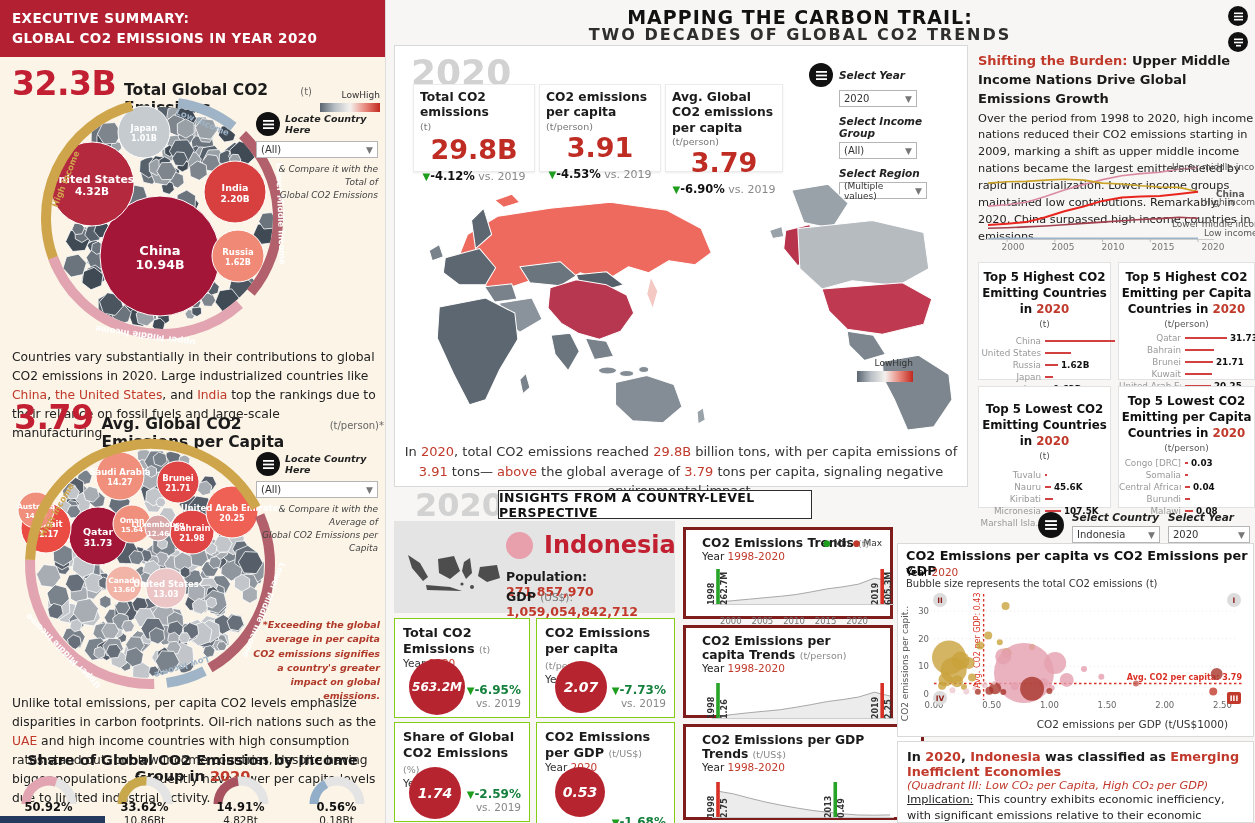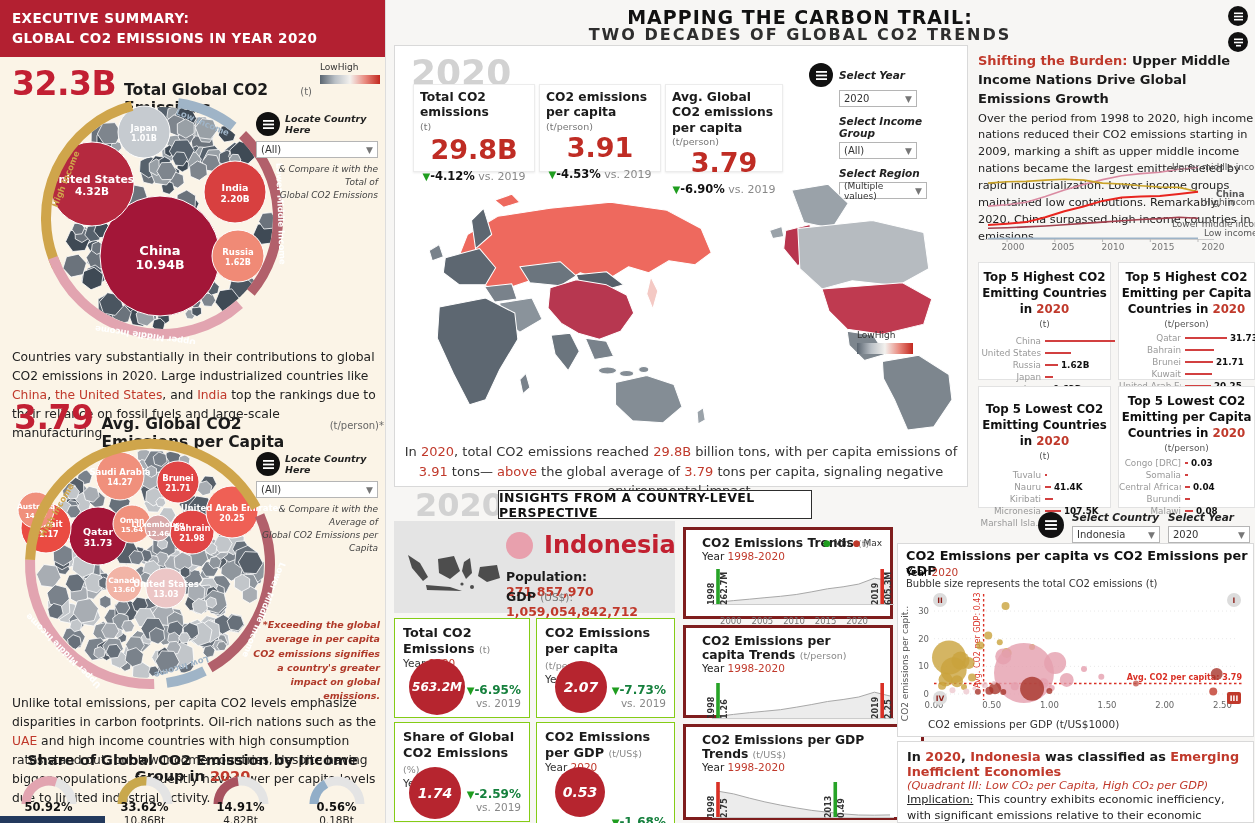--- a/index.html
+++ b/index.html
@@ -15,7 +15,7 @@
   .kpi-big{font-size:33px;font-weight:bold;color:#c21f33;letter-spacing:-.5px;}
   .kpi-lab{font-size:15.5px;font-weight:bold;color:#1b1b1b;}
   .kpi-unit{font-size:10px;color:#666;}
-  .grad-lab{display:flex;justify-content:flex-start;font-size:9px;color:#333;}
+  .grad-lab{display:flex;justify-content:flex-end;font-size:9px;color:#333;margin-top:28px;}
   .grad-bar{height:9px;background:linear-gradient(to right,#5a6570,#b9bfc5,#f3f1ee,#e98b80,#c2281f);margin-top:3px;}
   .loc-box{width:122px;}
   .loc-title{font-size:9.5px;font-style:italic;font-weight:bold;color:#222;}

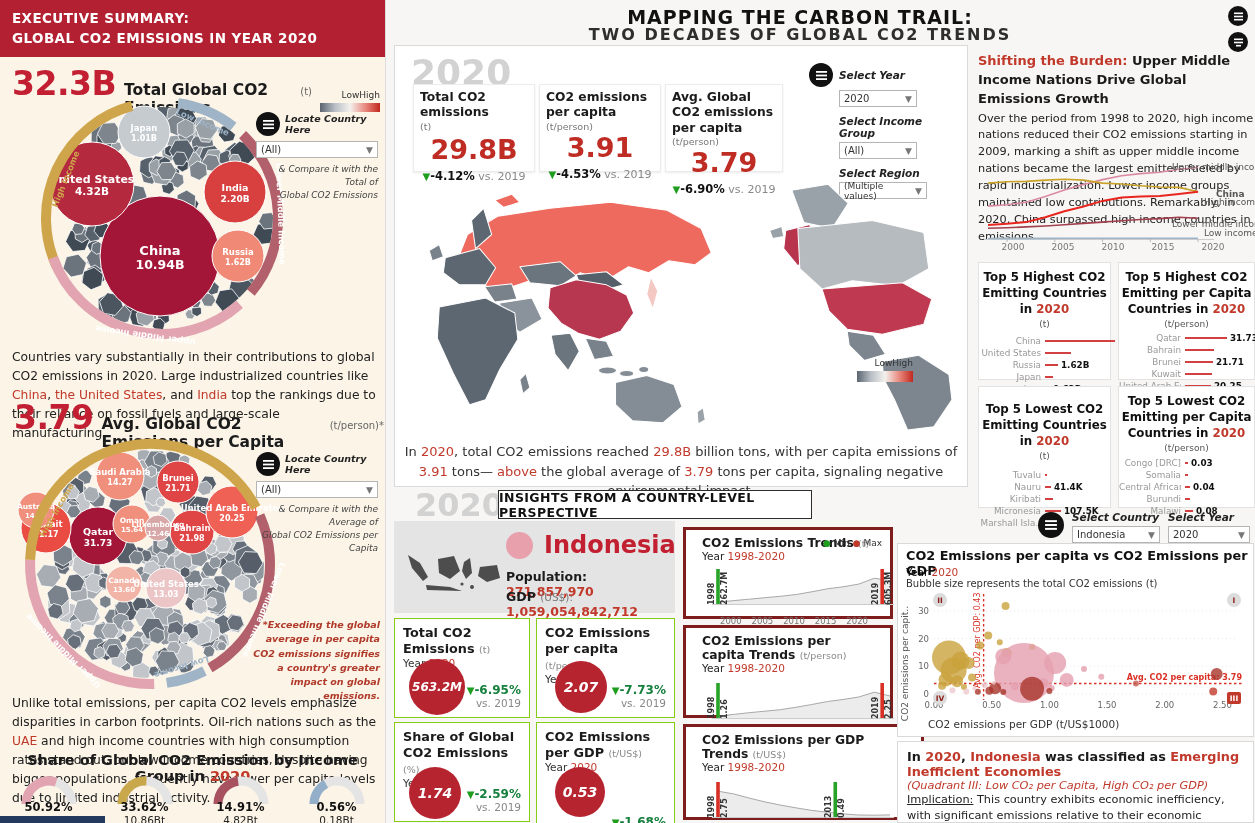--- a/index.html
+++ b/index.html
@@ -854,7 +854,7 @@
       <div class="row">
           <span class="rl">Nauru</span>
           <span class="rb" style="width: 6px;"></span>
-          <span class="rv">41.4K</span>
+          <span class="rv">45.6K</span>
         </div>
       <div class="row">
           <span class="rl">Kiribati</span>

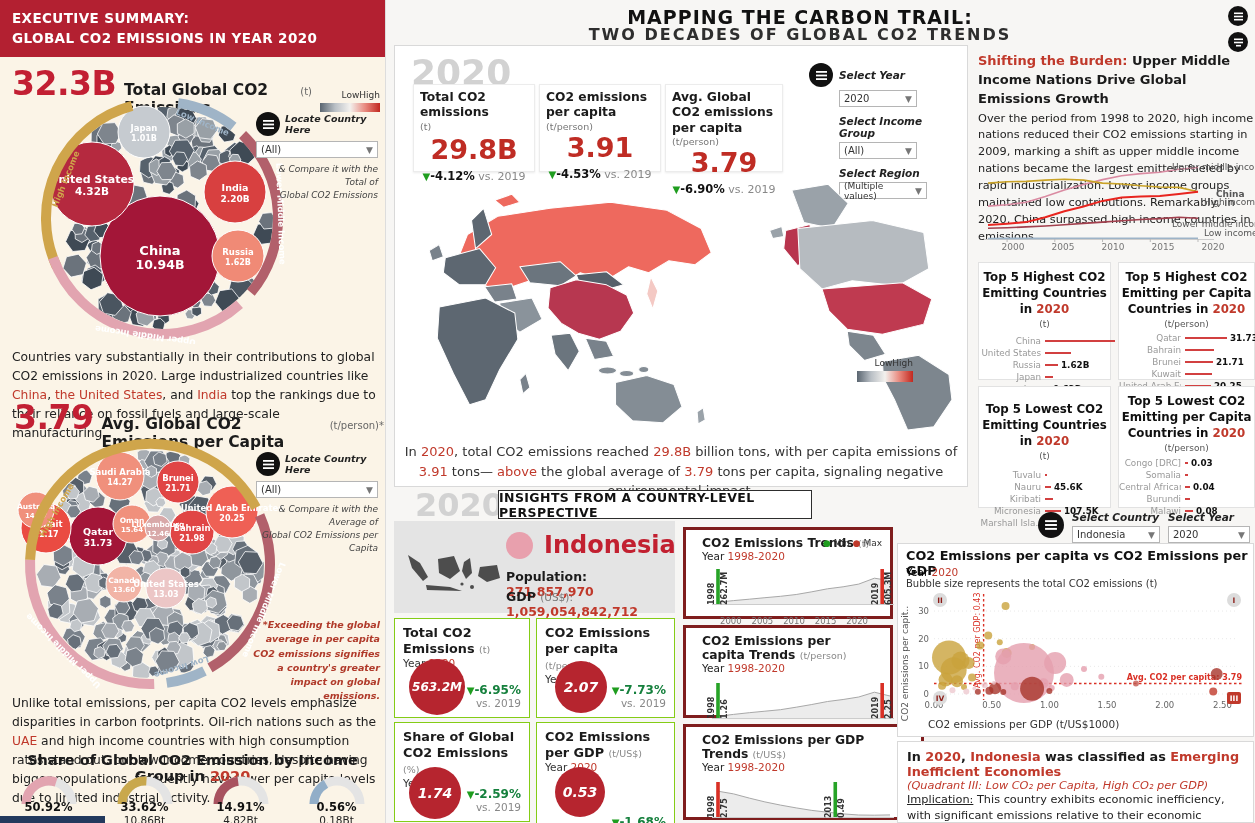--- a/index.html
+++ b/index.html
@@ -84,7 +84,7 @@
   .sc-title{font-size:12.8px;font-weight:bold;color:#111;}
   .sc-sub{font-size:10px;color:#333;}
   .sc-ylab{position:absolute;writing-mode:vertical-rl;transform:rotate(180deg);font-size:9px;color:#555;}
-  .sc-xlab{font-size:10.5px;color:#333;text-align:left;}
+  .sc-xlab{font-size:10.5px;color:#333;text-align:right;}
   .cls-l1{font-size:12.8px;font-weight:bold;color:#1b1b1b;}
   .cls-l2{font-size:11.3px;font-style:italic;color:#c0392b;}
   .cls-l3{font-size:11.3px;color:#222;line-height:1.4;}

